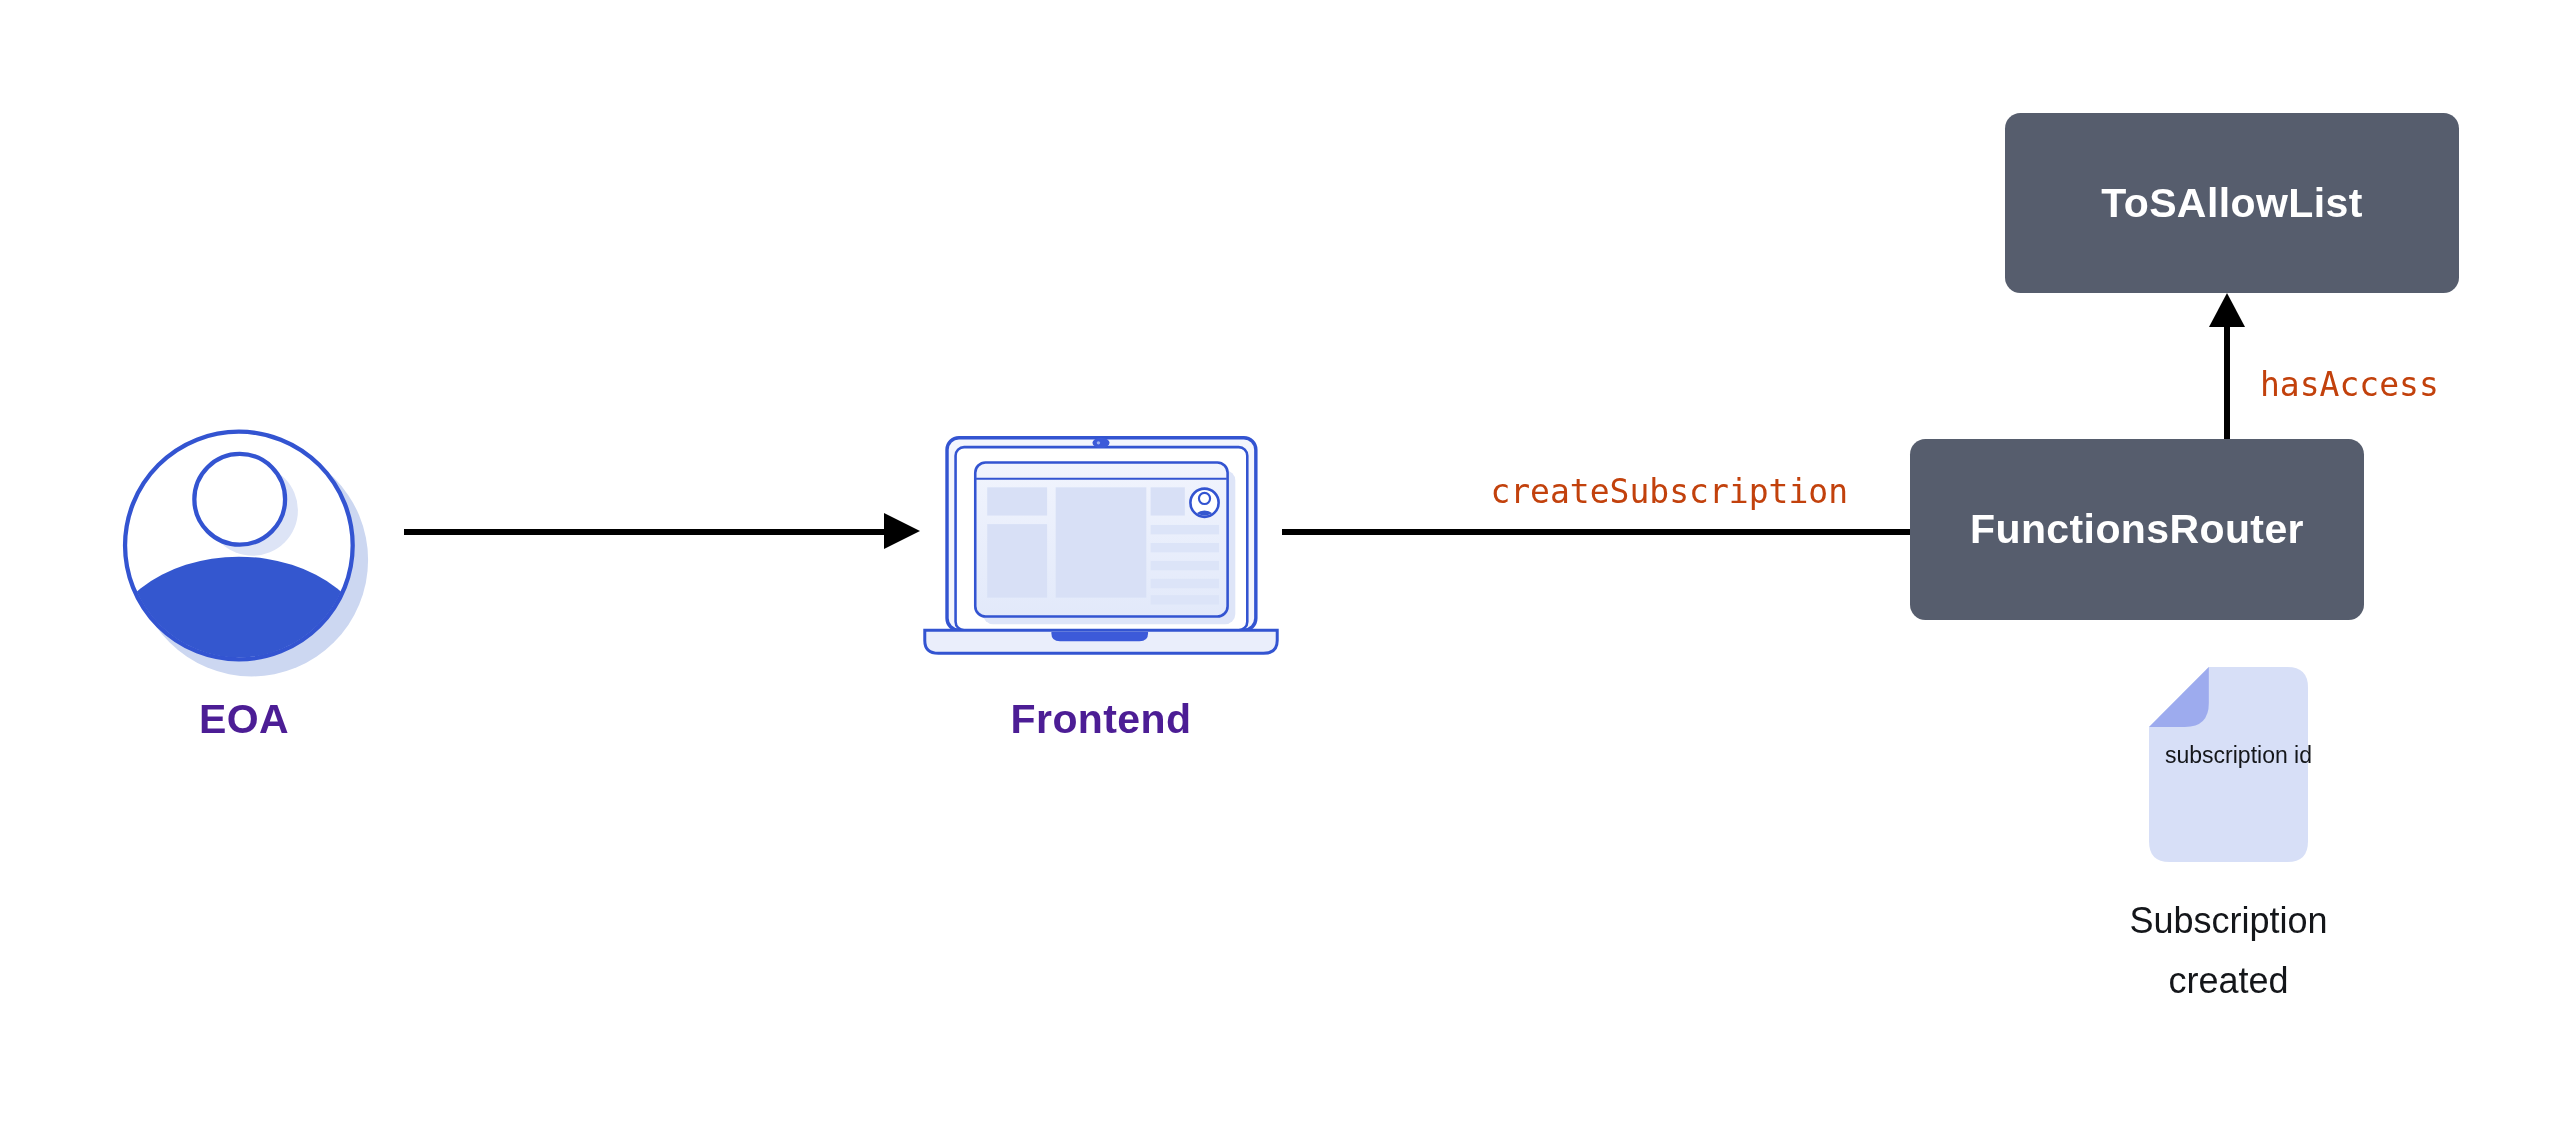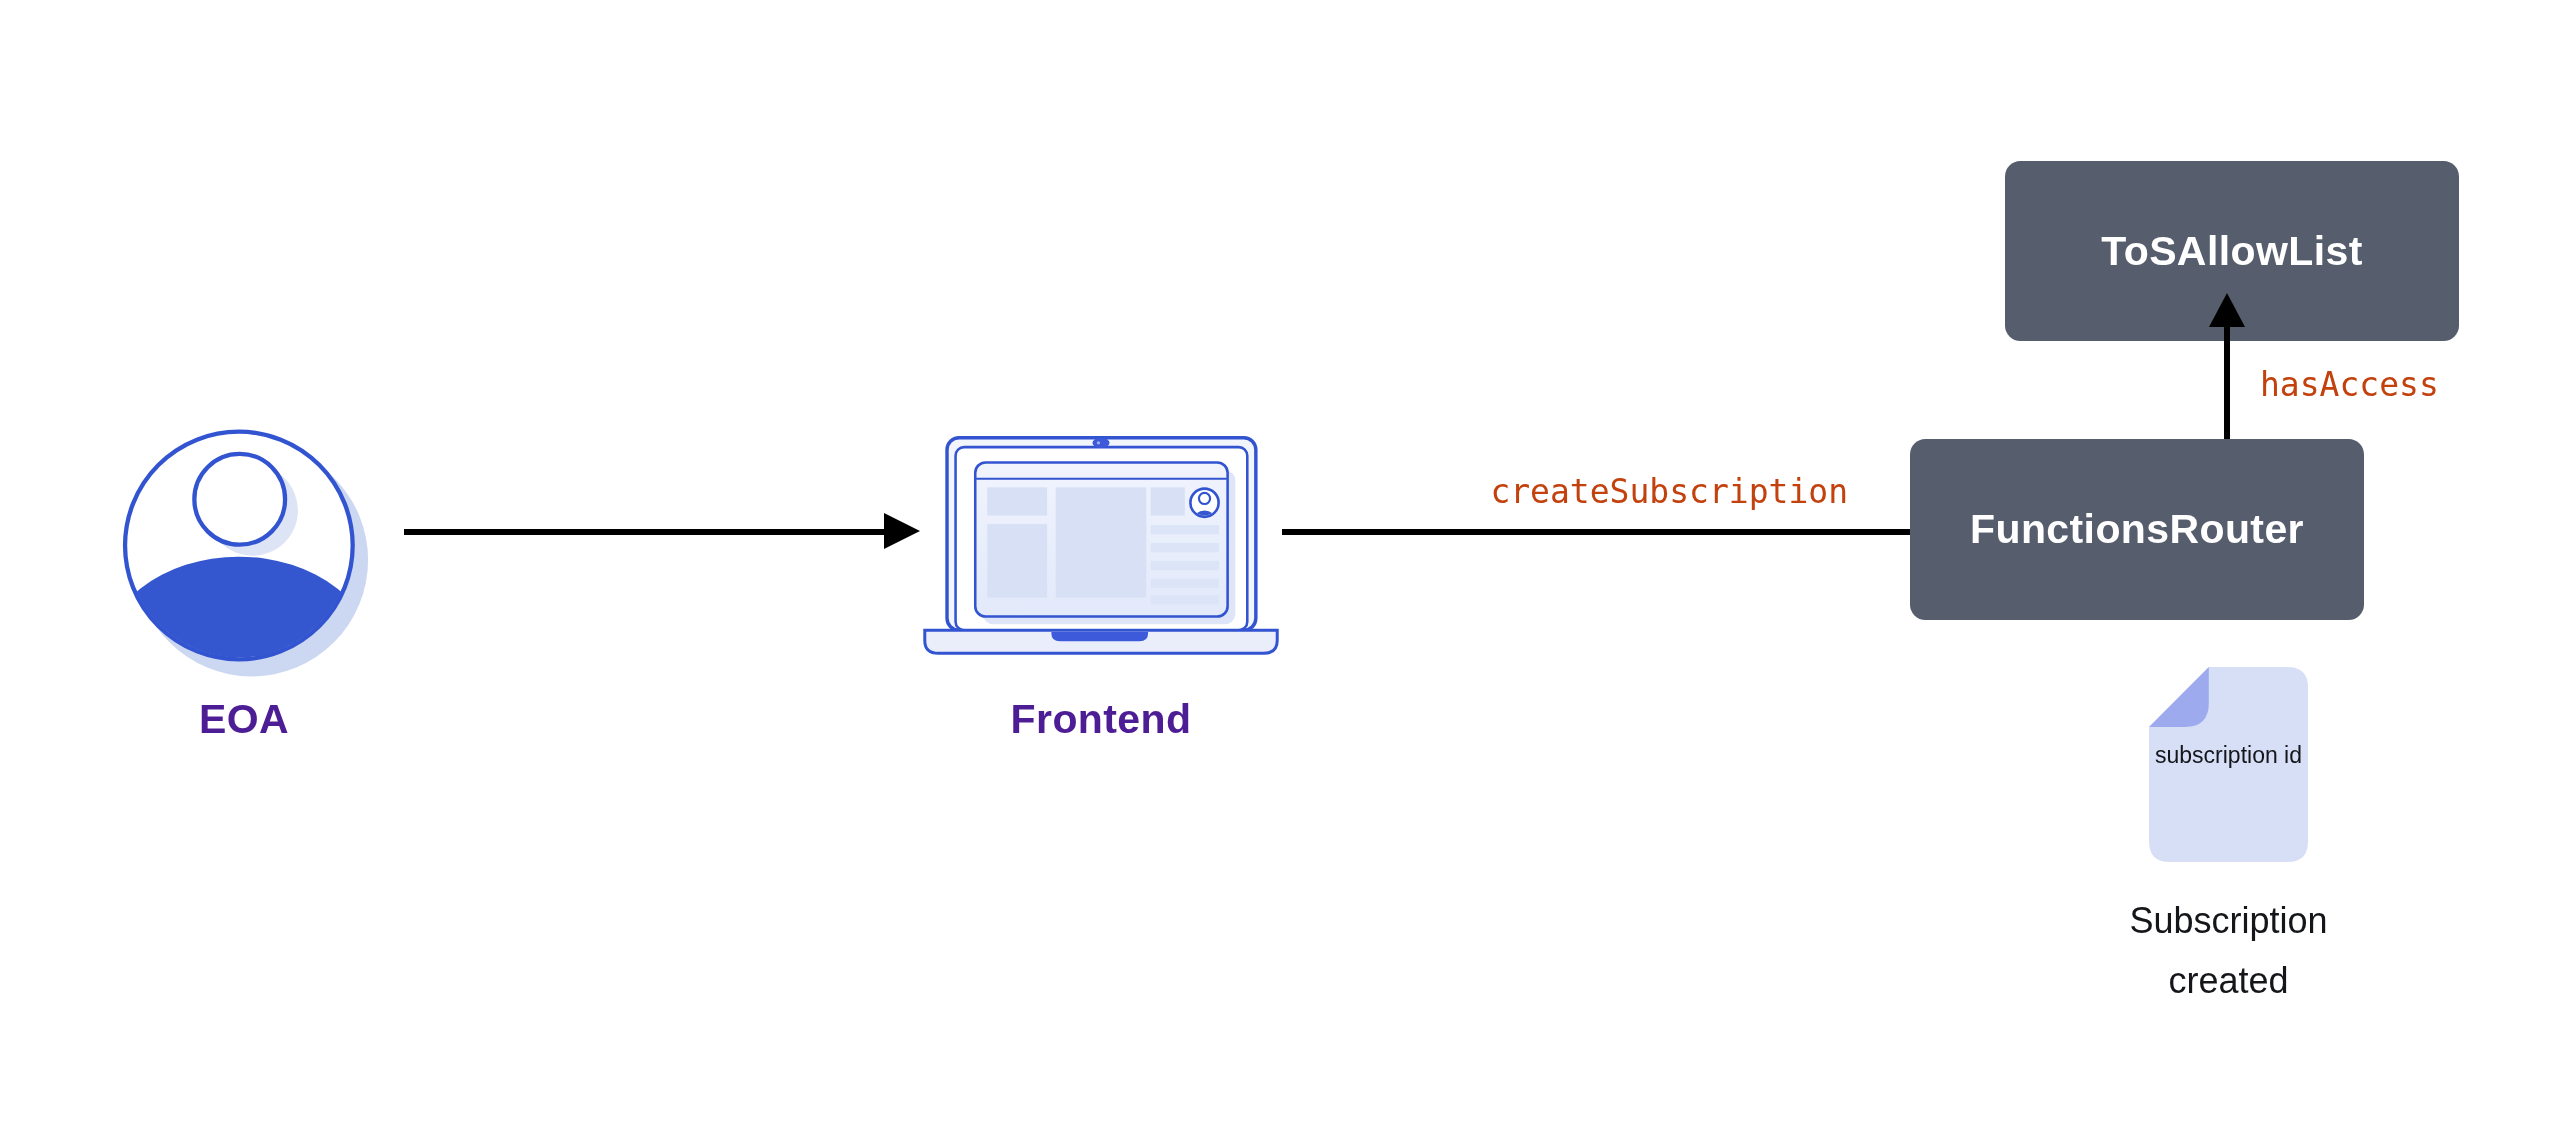--- a/index.html
+++ b/index.html
@@ -145,7 +145,7 @@
     <div class="abs edge-label center-text" style="left:1420px;top:472px;width:428px;">createSubscription</div>
   </div>
 
-  <div class="abs contract-box" style="left:2005px;top:113px;height:180px;margin-top:48px;">
+  <div class="abs contract-box" style="left:2005px;top:113px;height:180px;">
     <span class="box-label">ToSAllowList</span>
   </div>
 

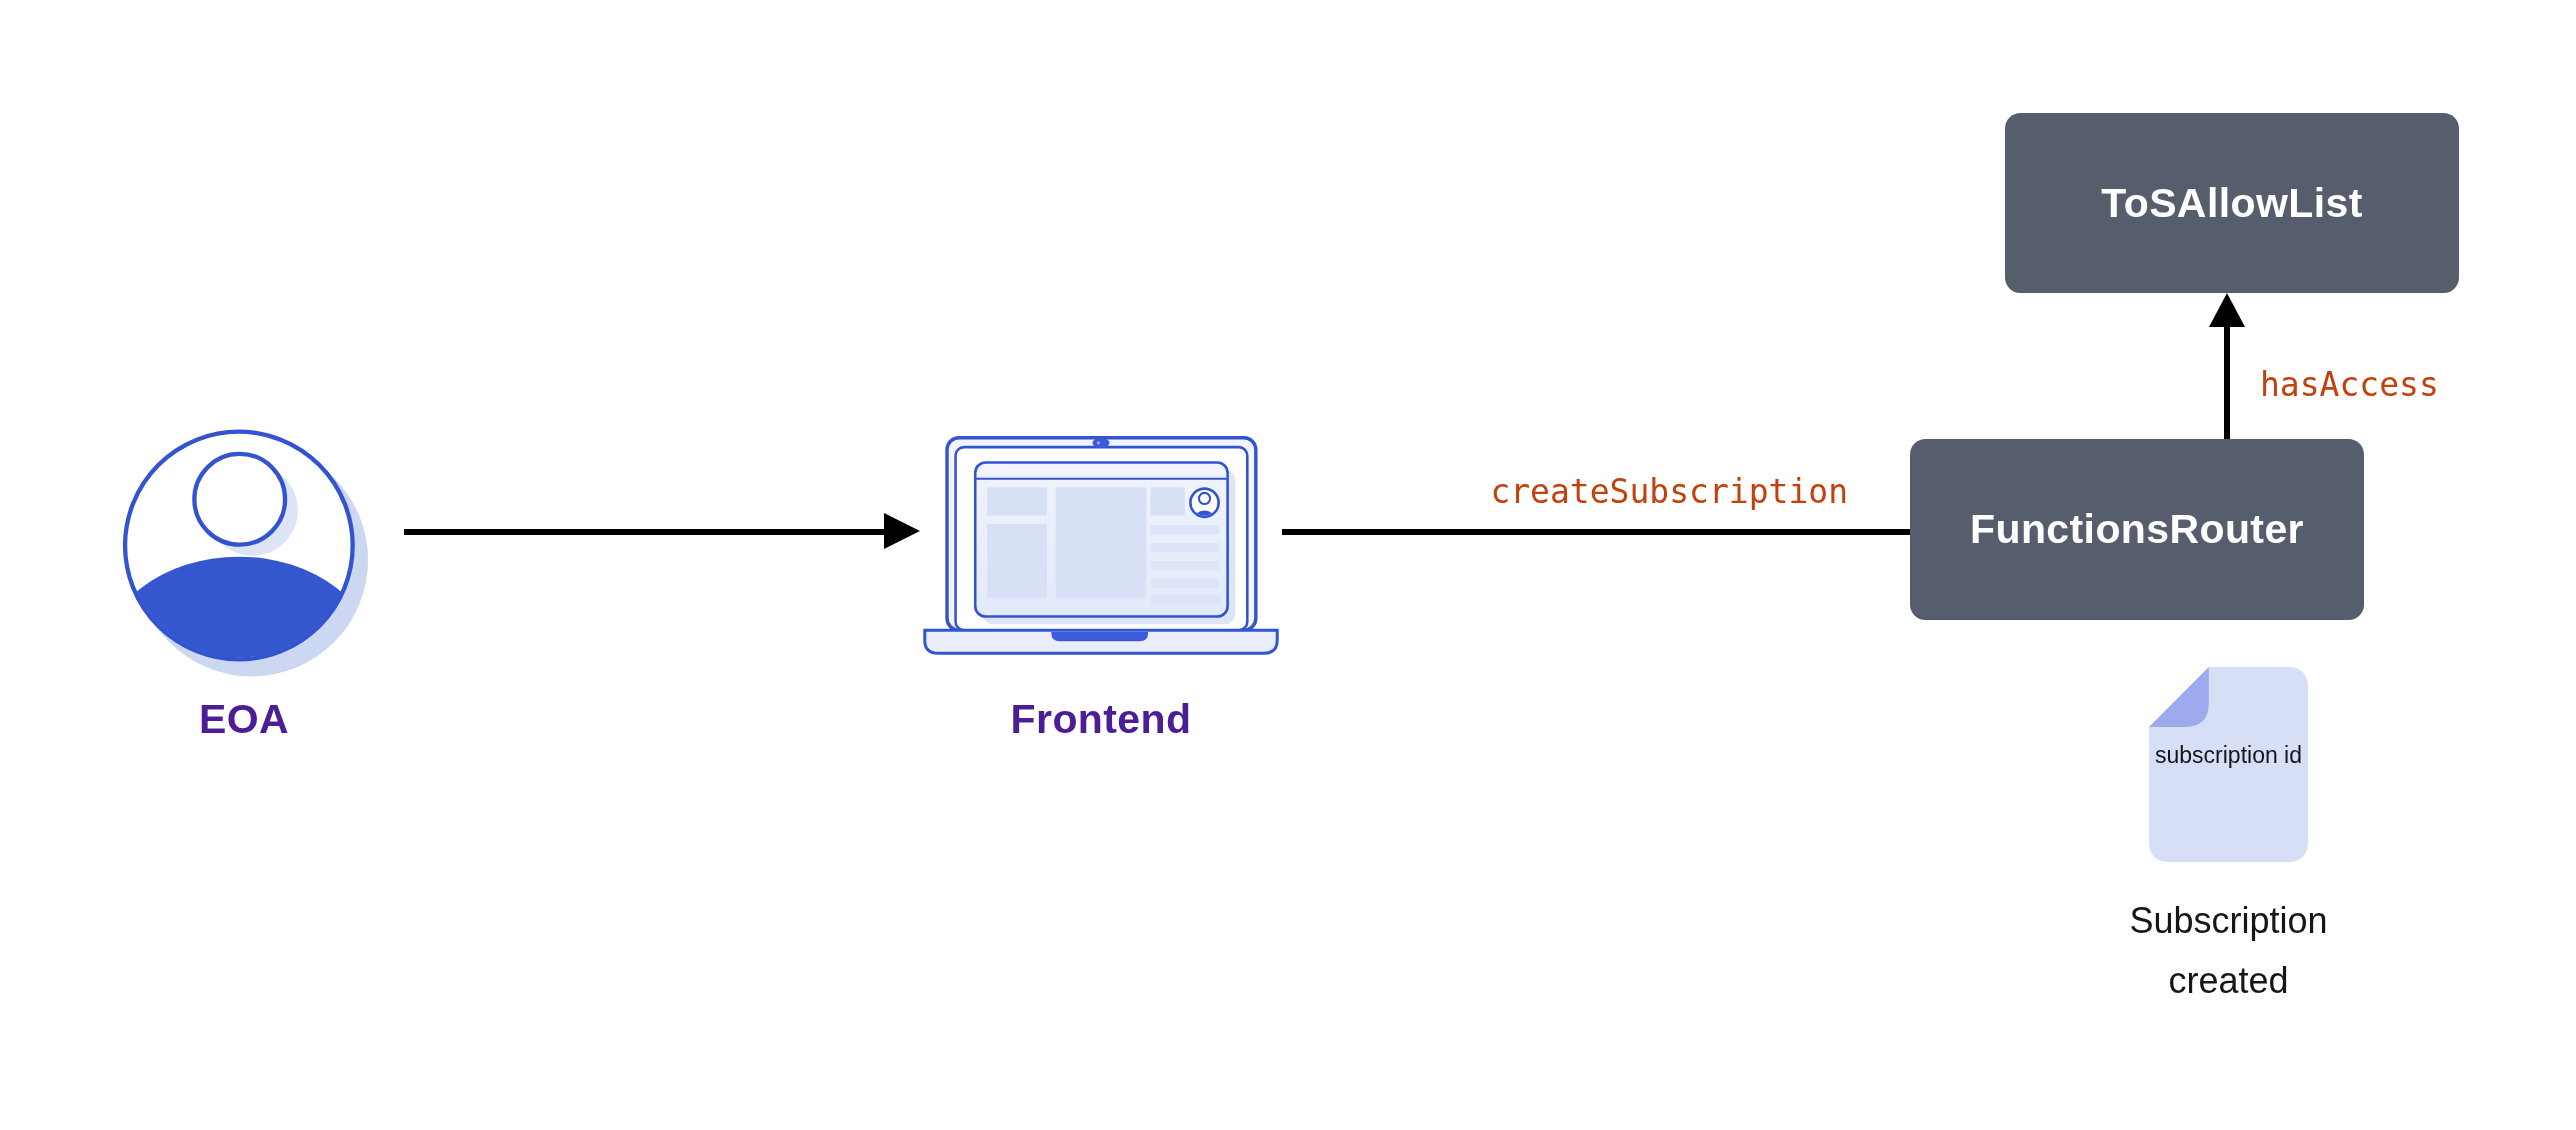--- a/index.html
+++ b/index.html
@@ -166,7 +166,7 @@
 
       <path d="M 70,0 L 0,70 L 42,70 Q 70,70 70,42 Z" fill="#9dabee"></path>
     </svg>
-    <div class="abs doc-text" style="left:0;top:75px;">subscription id</div>
+    <div class="abs doc-text" style="left:0;top:75px;padding-left:10px;">subscription id</div>
   </div>
   <div class="abs doc-caption" style="left:2117px;top:891px;">Subscription created</div>
 

